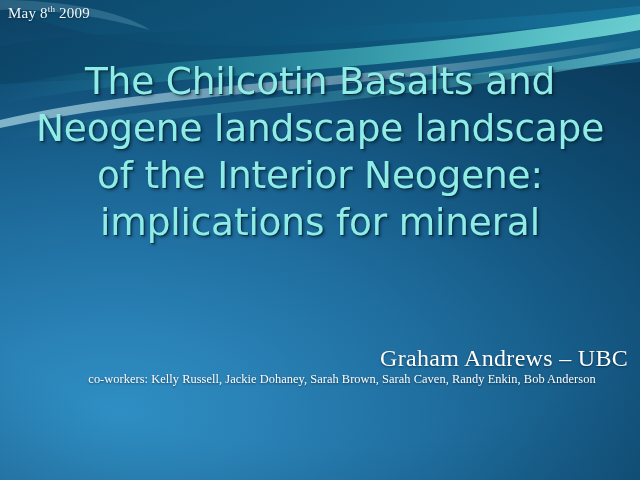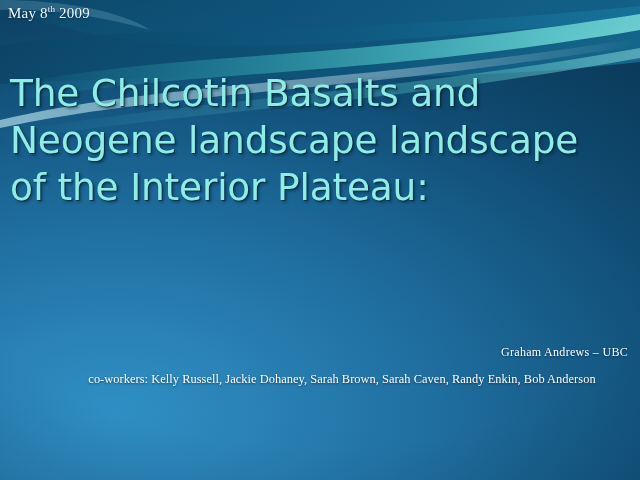--- a/index.html
+++ b/index.html
@@ -42,7 +42,7 @@
   .title{
     position:absolute;
     left:0; right:0; top:58px;
-    text-align:left;
+    text-align:center;
     color:#8FEDE6;
     font-family:"DejaVu Sans", sans-serif;
     font-weight:400;
@@ -54,7 +54,6 @@
       2px 2px 3px rgba(4,28,44,.55);
     z-index:5;
     padding:0 10px;
-    margin-top:12px;
   }
 
   

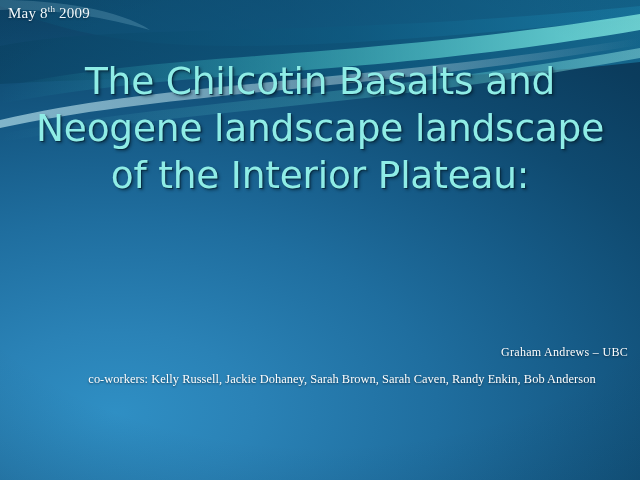--- a/index.html
+++ b/index.html
@@ -145,7 +145,7 @@
   <div class="title">
     <div>The Chilcotin Basalts and</div>
     <div>Neogene landscape landscape</div>
-    <div>of the Interior Plateau:</div>
+    <div>of the Interior Neogene:</div>
   </div>
 
   <div class="author">Graham Andrews – UBC</div>

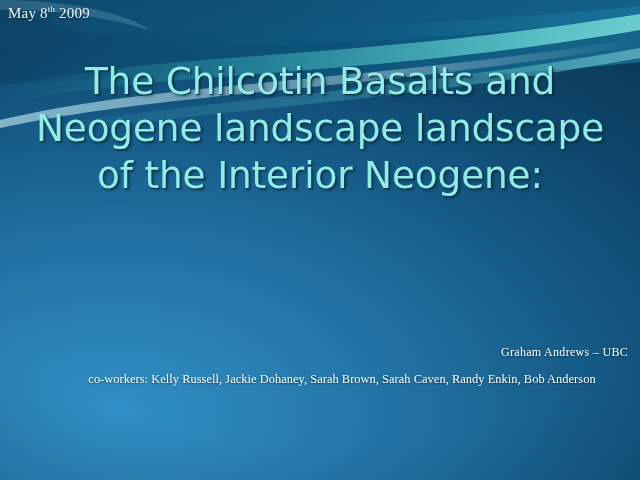--- a/index.html
+++ b/index.html
@@ -146,6 +146,7 @@
     <div>The Chilcotin Basalts and</div>
     <div>Neogene landscape landscape</div>
     <div>of the Interior Neogene:</div>
+    <div>implications for mineral</div>
   </div>
 
   <div class="author">Graham Andrews – UBC</div>

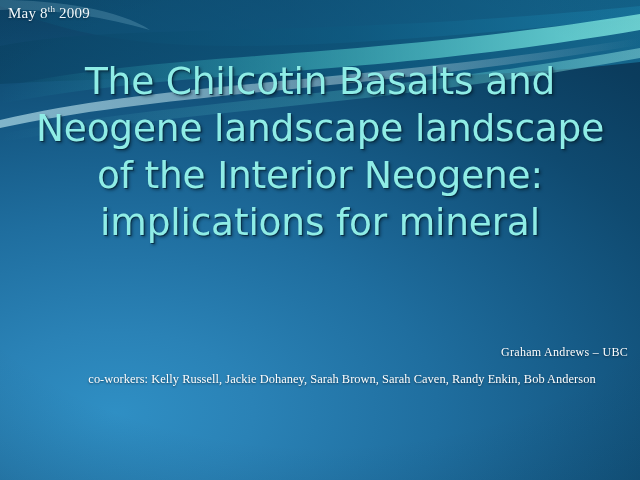--- a/index.html
+++ b/index.html
@@ -62,7 +62,7 @@
     right:12px; top:345px;
     color:#ffffff;
     font-family:"Liberation Serif", serif;
-    font-size:12px;
+    font-size:24px;
     letter-spacing:.3px;
     text-shadow:0 1px 2px rgba(0,22,38,.6);
     white-space:nowrap;

